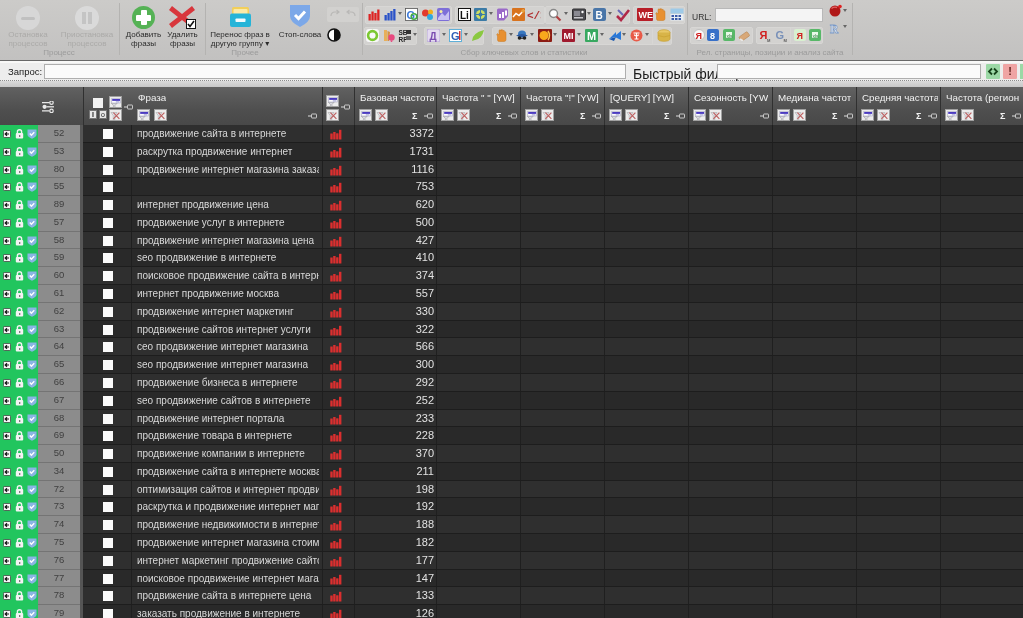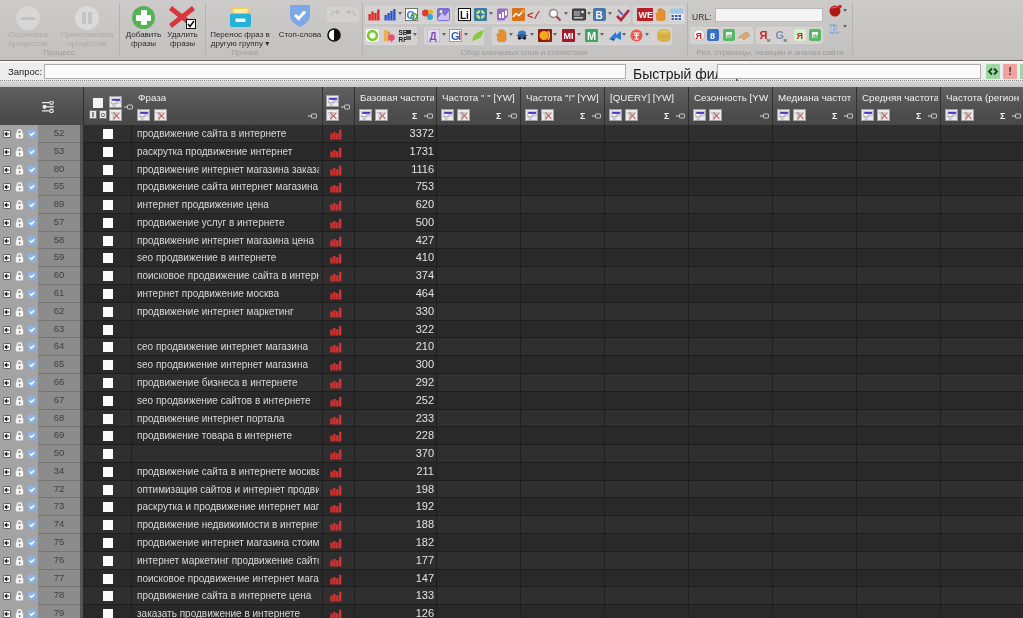--- a/index.html
+++ b/index.html
@@ -34,7 +34,7 @@
 .row.odd .dark{background:#292929;}
 .rsep{position:absolute;left:83px;bottom:0;width:940px;height:1px;background:#1d1d1d;}
 .vline{position:absolute;top:0;bottom:0;width:1px;background:#1f1f1f;}
-.gut{position:absolute;left:0;top:0;width:83px;bottom:0;background:#a3a3a3;}
+.gut{position:absolute;left:0;top:0;width:83px;bottom:0;background:#22c55e;}
 .numcell{position:absolute;left:38px;top:0;width:42px;bottom:0;background:#8c8c8c;
  border-bottom:1px solid #747474;font-size:9.5px;color:#404040;text-align:center;line-height:16px;}
 .gutedge{position:absolute;left:80px;top:0;width:3px;bottom:0;background:#555555;}

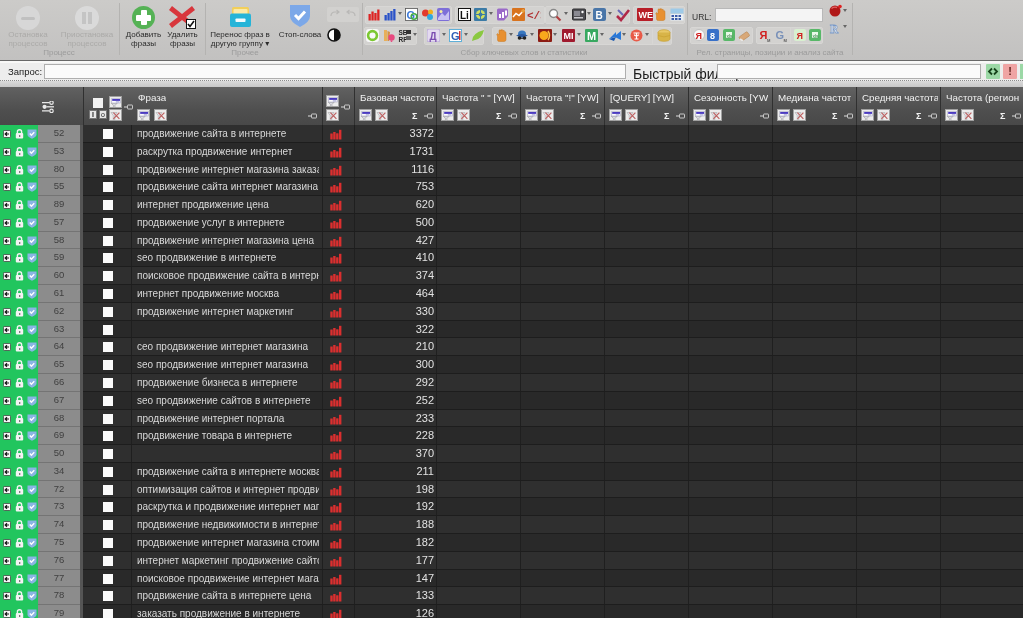--- a/index.html
+++ b/index.html
@@ -690,7 +690,6 @@
         <div class="gutedge"></div>
       </div>
 <div class="cb"></div>
-<div class="phrase">продвижение сайта интернет магазина</div>
 <svg class="ric" width="12" height="11" viewBox="0 0 12 11">
         <use href="#minired"></use>
       </svg>

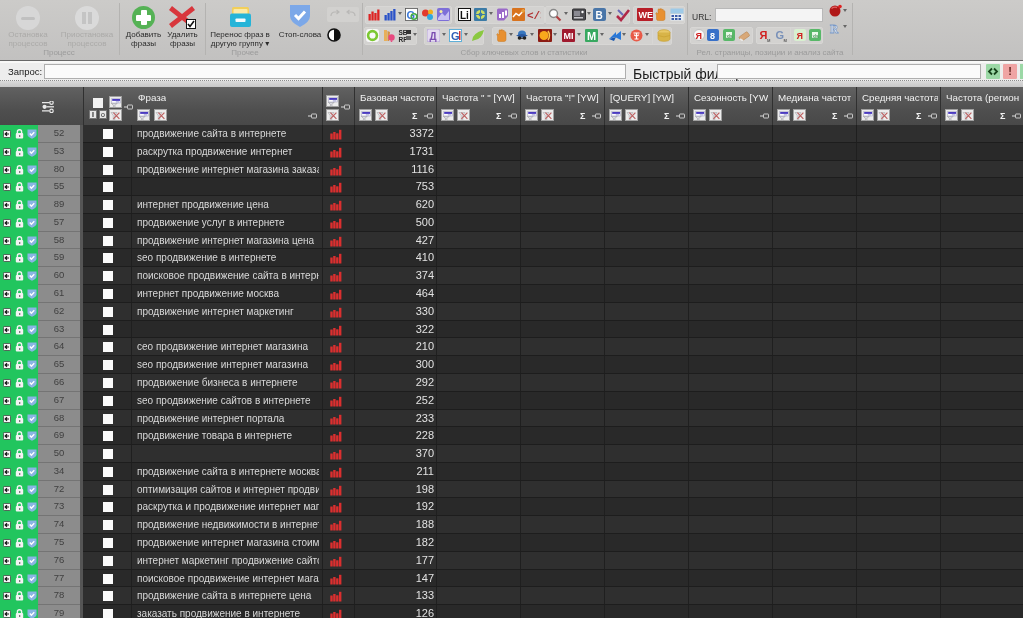--- a/index.html
+++ b/index.html
@@ -891,7 +891,7 @@
 <svg class="ric" width="12" height="11" viewBox="0 0 12 11">
         <use href="#minired"></use>
       </svg>
-<div class="freq">464</div>
+<div class="freq">557</div>
 </div>
 <div class="row even" style="top:178px;height:18px">
 <div class="dark"></div>

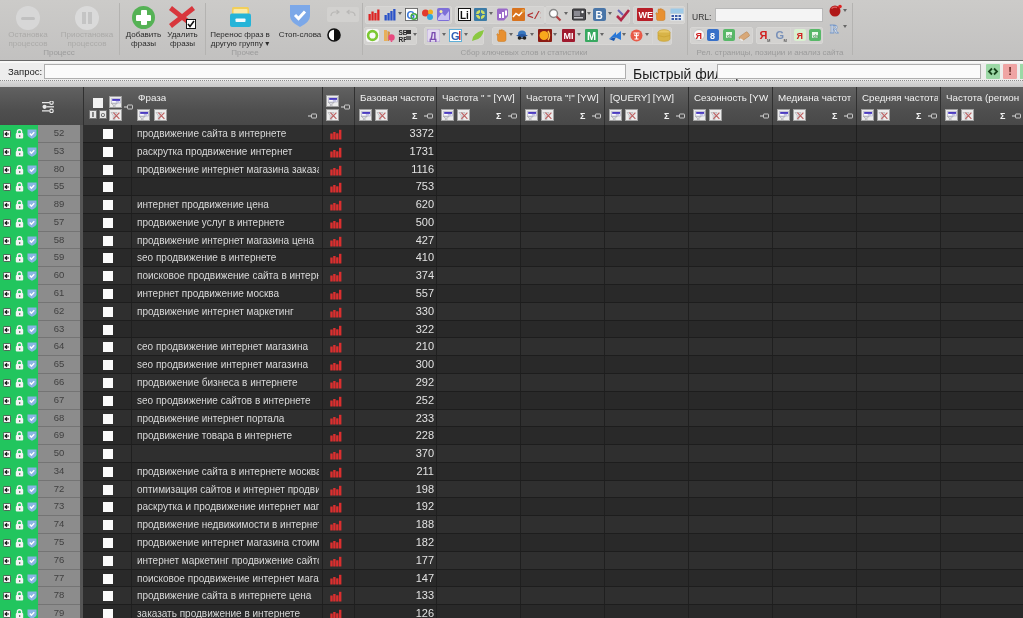--- a/index.html
+++ b/index.html
@@ -953,6 +953,7 @@
         <div class="gutedge"></div>
       </div>
 <div class="cb"></div>
+<div class="phrase">продвижение сайтов интернет услуги</div>
 <svg class="ric" width="12" height="11" viewBox="0 0 12 11">
         <use href="#minired"></use>
       </svg>

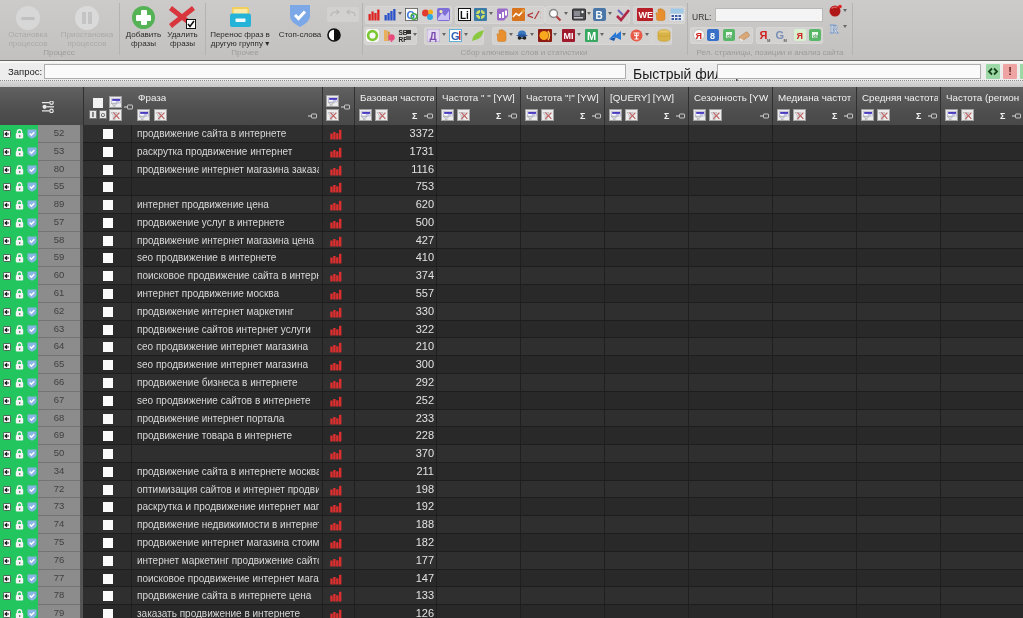--- a/index.html
+++ b/index.html
@@ -990,7 +990,7 @@
 <svg class="ric" width="12" height="11" viewBox="0 0 12 11">
         <use href="#minired"></use>
       </svg>
-<div class="freq">210</div>
+<div class="freq">566</div>
 </div>
 <div class="row odd" style="top:231px;height:18px">
 <div class="dark"></div>

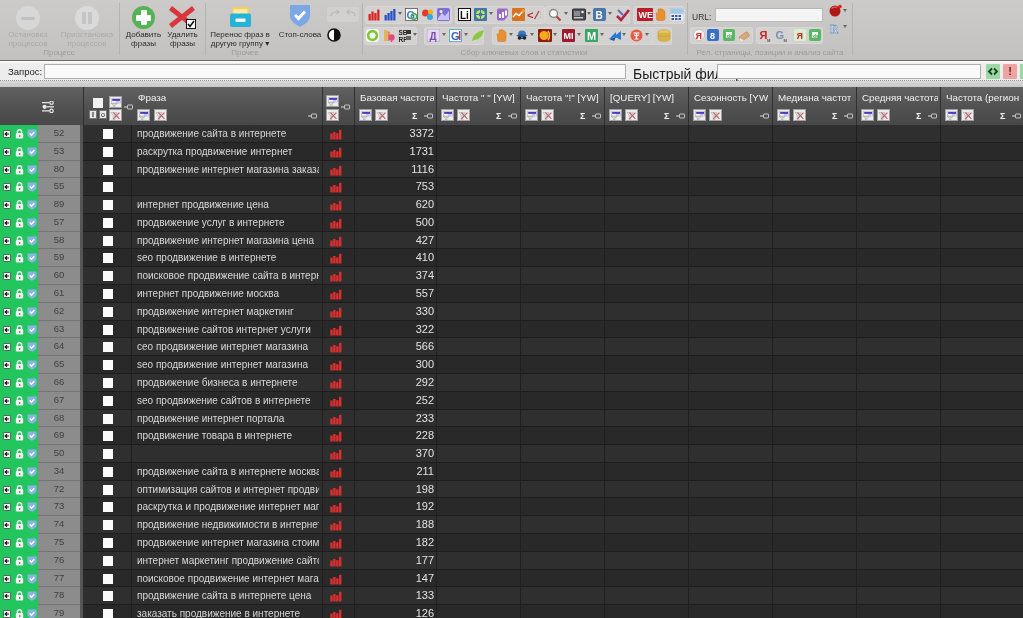--- a/index.html
+++ b/index.html
@@ -1184,6 +1184,7 @@
         <div class="gutedge"></div>
       </div>
 <div class="cb"></div>
+<div class="phrase">продвижение компании в интернете</div>
 <svg class="ric" width="12" height="11" viewBox="0 0 12 11">
         <use href="#minired"></use>
       </svg>

